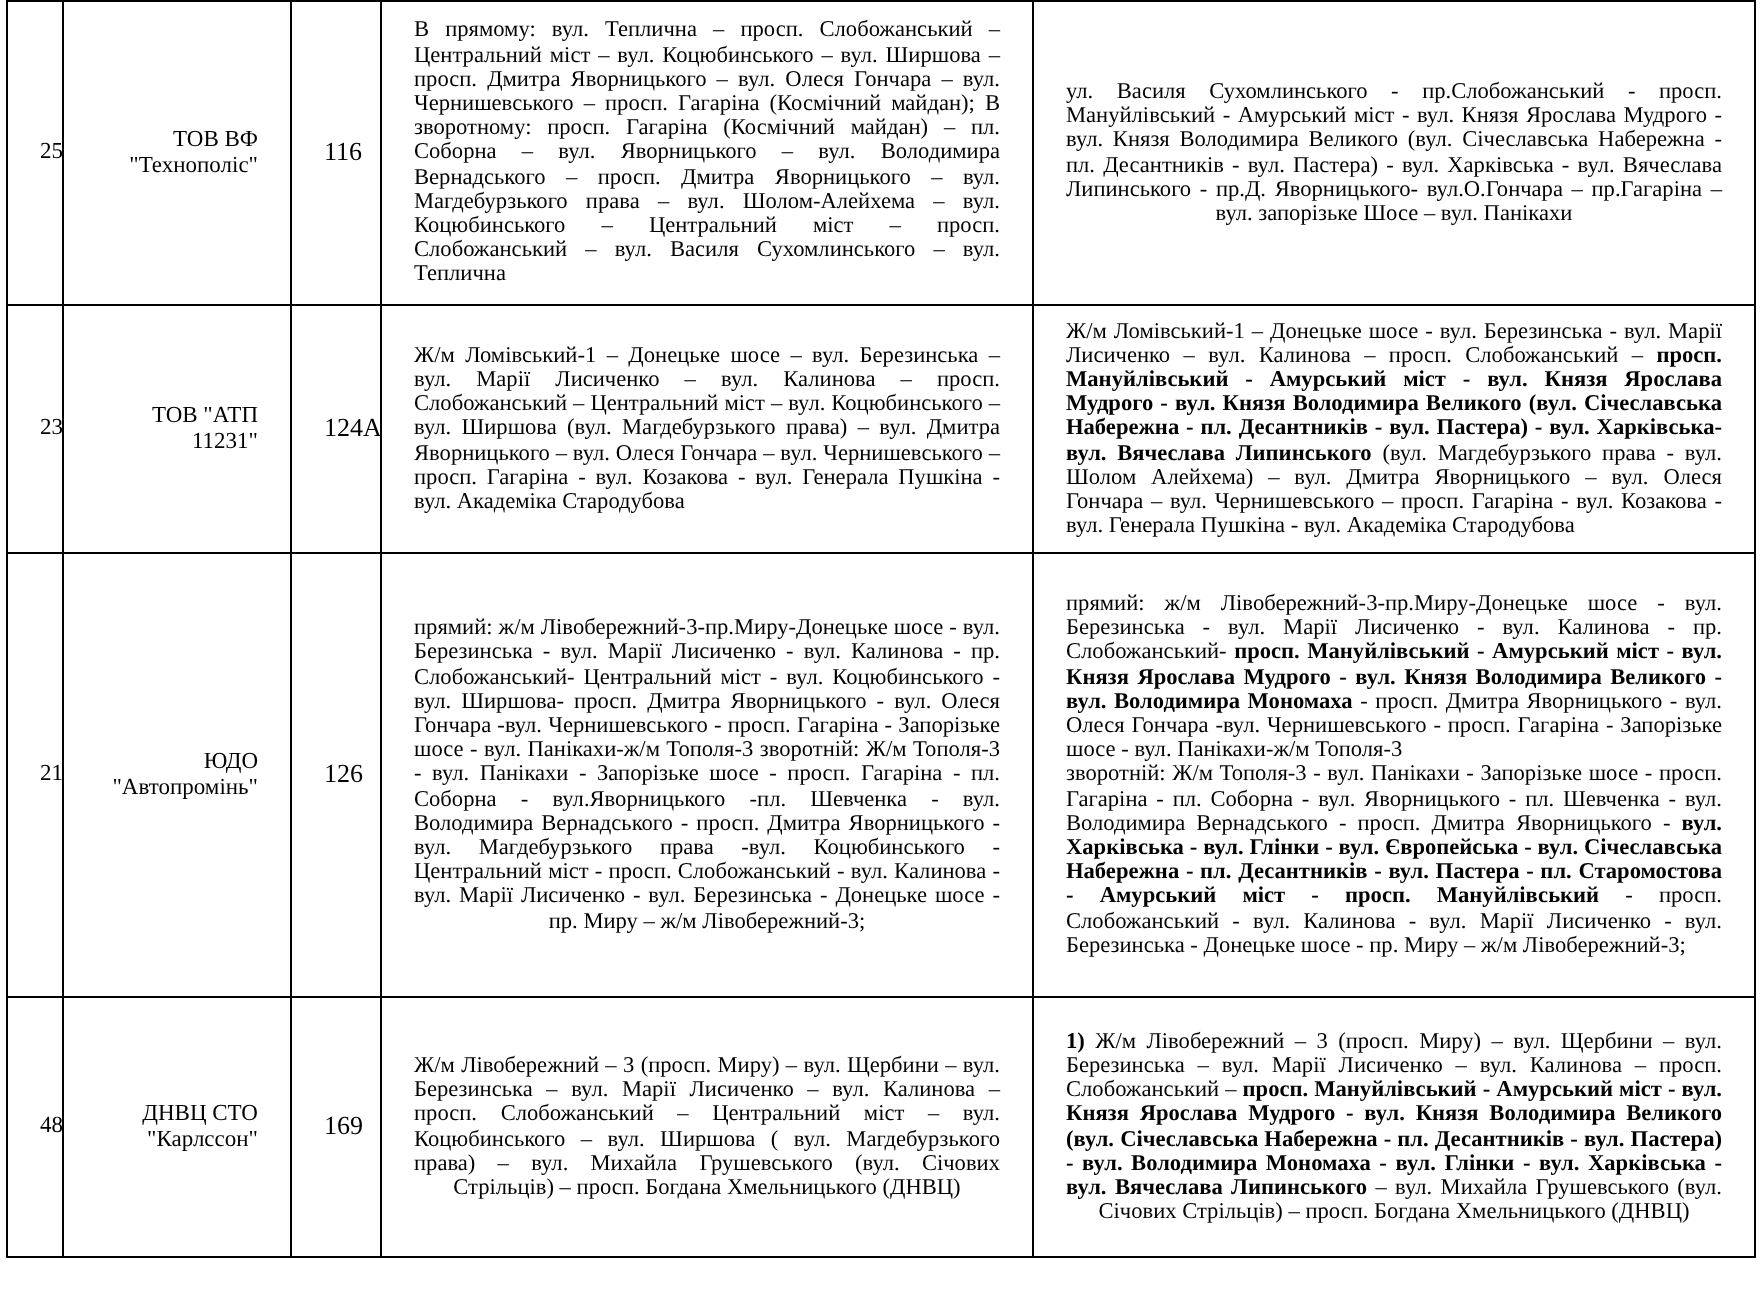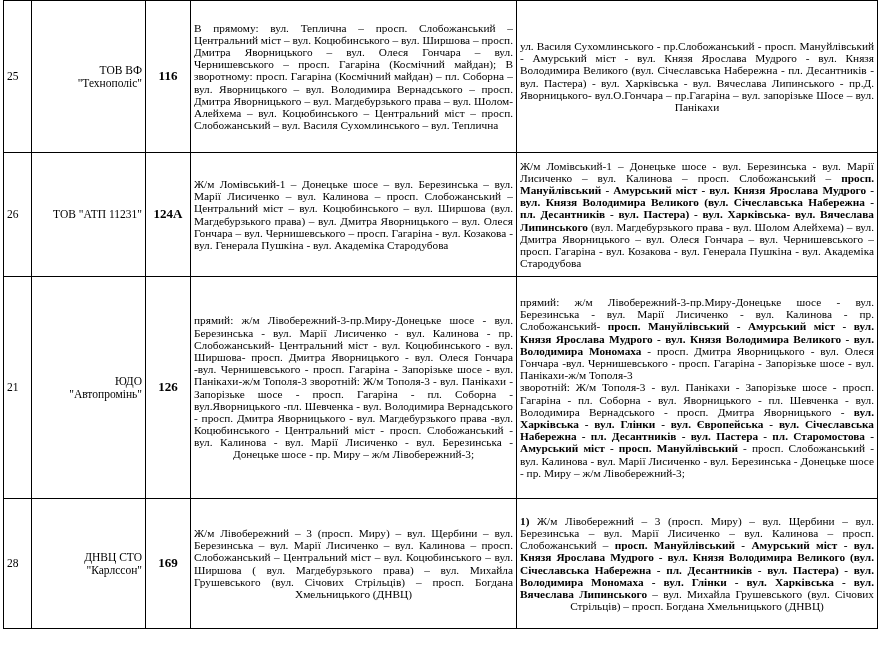--- a/index.html
+++ b/index.html
@@ -31,7 +31,7 @@
   table.route-table td {
     border: 1px solid #000000;
     vertical-align: middle;
-    padding: 1px 3px;
+    padding: 1px 16px;
     box-sizing: border-box;
     line-height: 1.08;
   }

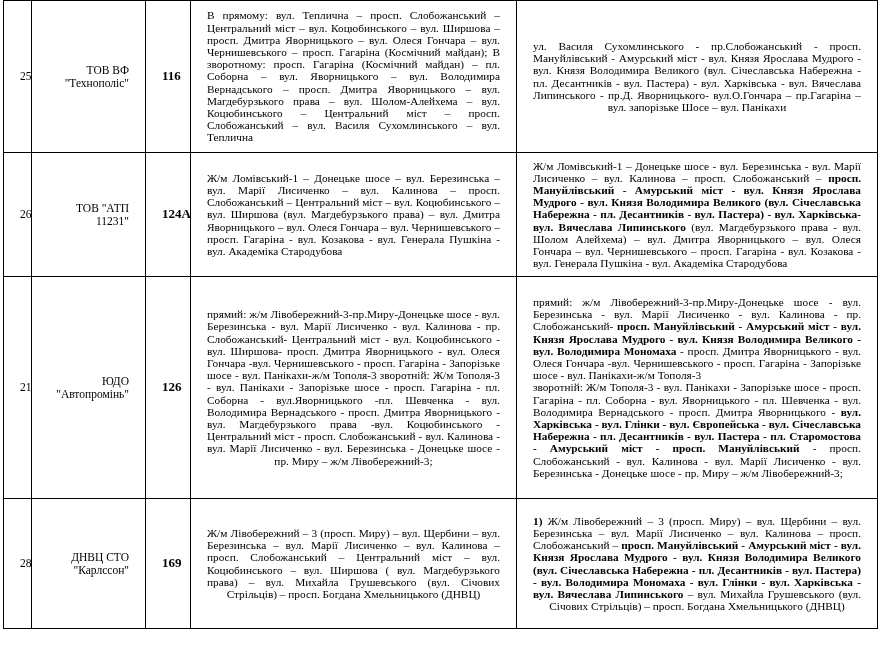--- a/index.html
+++ b/index.html
@@ -52,7 +52,7 @@
   td.carrier .line { display: block; }
   td.routeno {
     text-align: center;
-    font-weight: bold;
+    font-weight: normal;
     font-size: 13px;
     margin-top: 46px;
   }

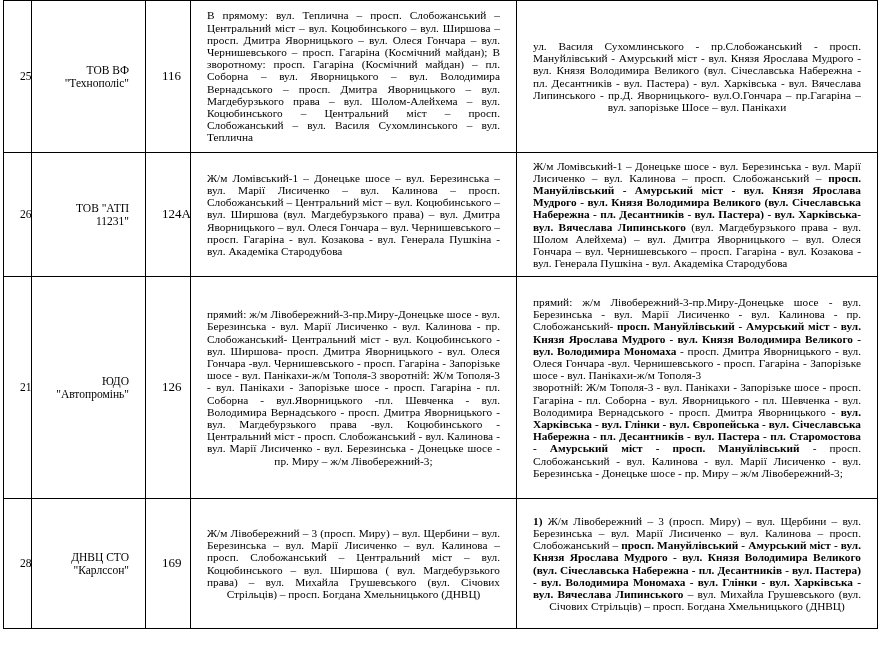--- a/index.html
+++ b/index.html
@@ -100,7 +100,7 @@
       </tr>
 
       <tr class="r26">
-        <td class="num">26</td>
+        <td class="num">23</td>
         <td class="carrier">
           <span class="line">ТОВ "АТП 11231"</span>
           <span class="line"></span>

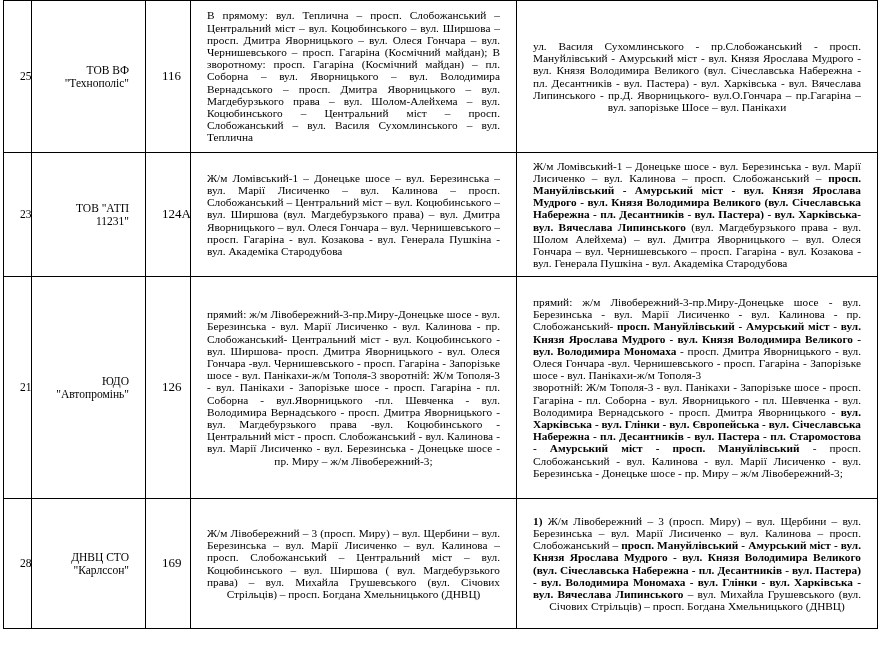--- a/index.html
+++ b/index.html
@@ -124,7 +124,7 @@
       </tr>
 
       <tr class="r28">
-        <td class="num">28</td>
+        <td class="num">48</td>
         <td class="carrier">
           <span class="line">ДНВЦ СТО</span>
           <span class="line">"Карлссон"</span>

